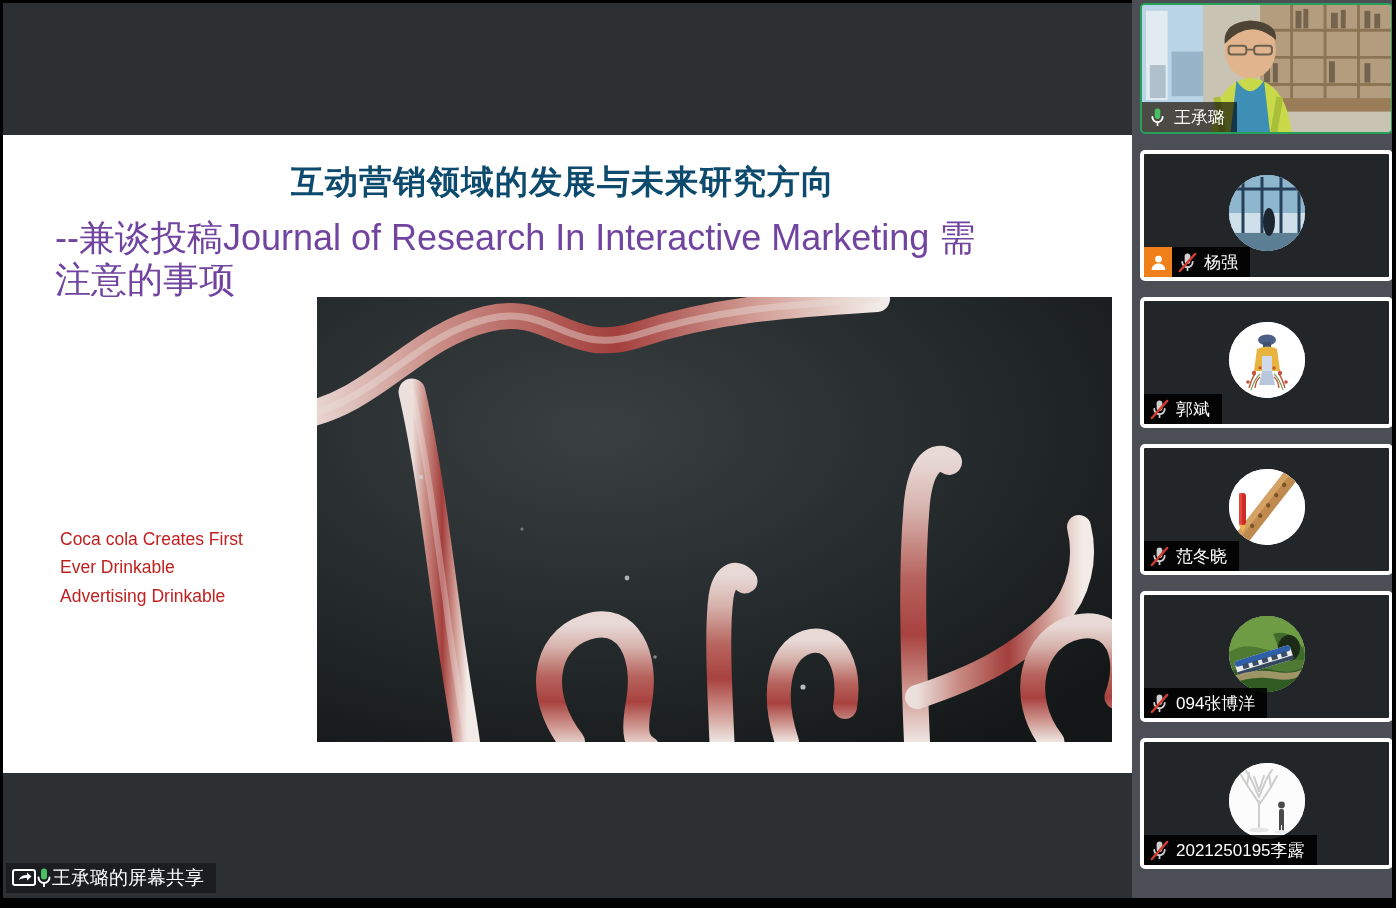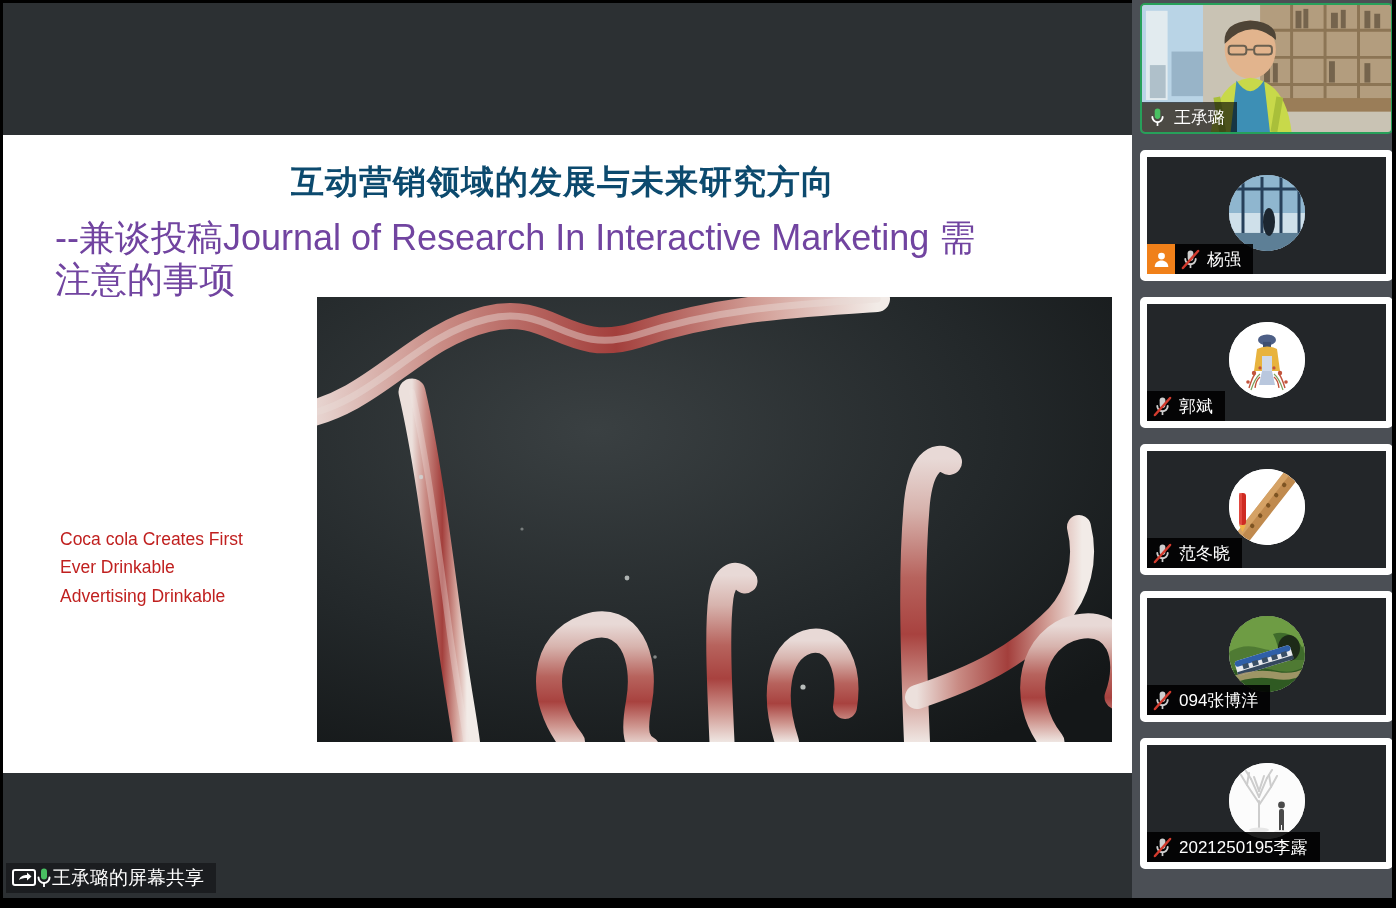--- a/index.html
+++ b/index.html
@@ -114,7 +114,7 @@
     margin-bottom: 16px;
     background: #232629;
     border-radius: 5px;
-    border: 7px solid #ffffff;
+    border: 4px solid #ffffff;
     overflow: hidden;
   }
   .tile.speaking {

